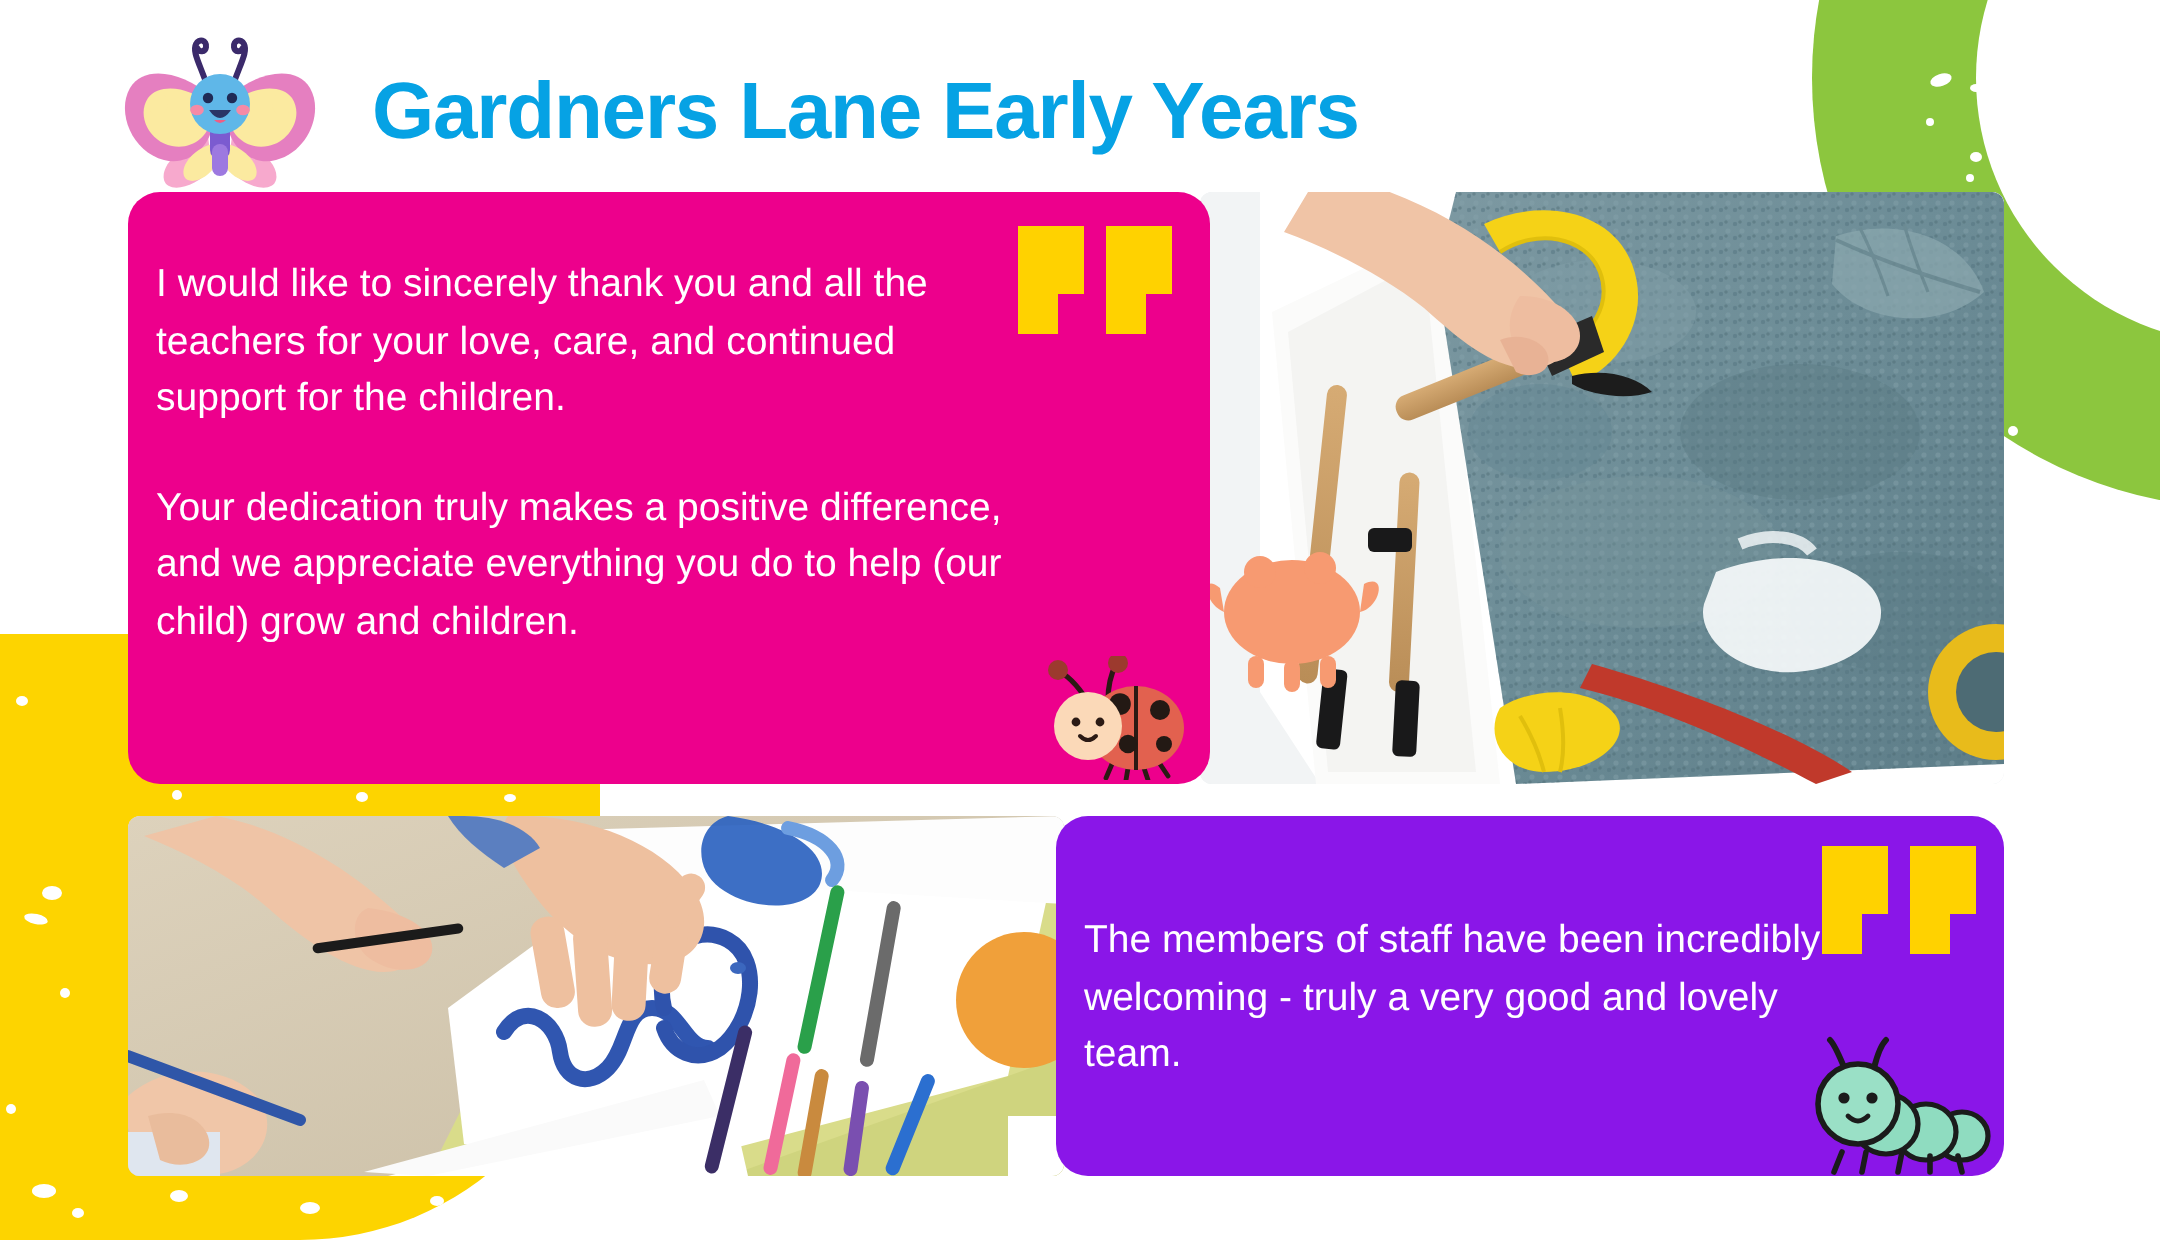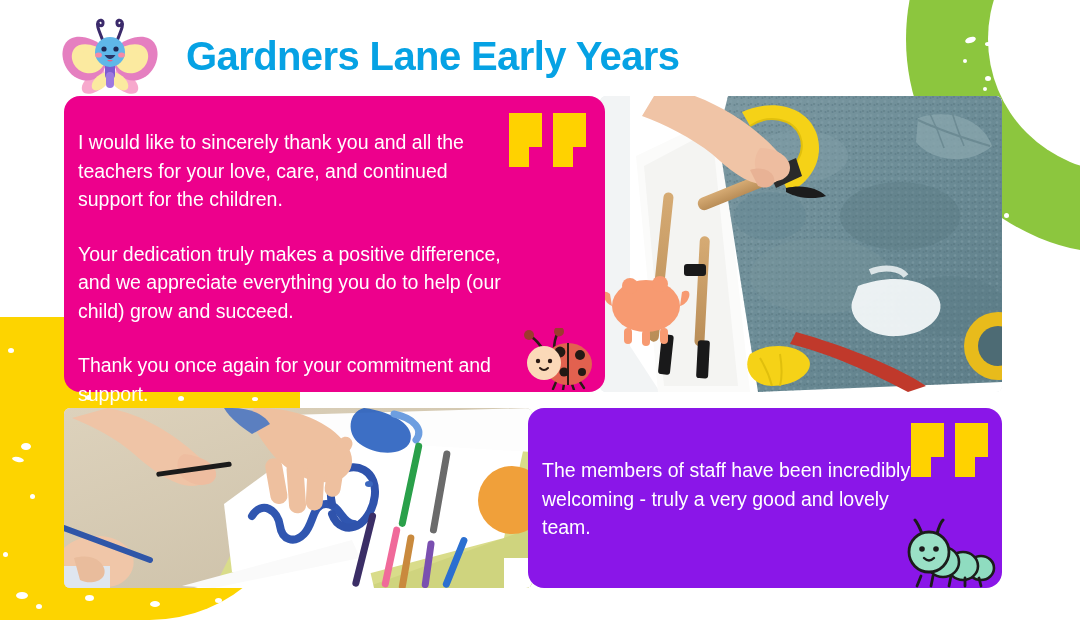--- a/index.html
+++ b/index.html
@@ -275,7 +275,7 @@
 
   <div class="quote-text" style="left:78px;top:128px;width:428px;">
     <p>I would like to sincerely thank you and all the teachers for your love, care, and continued support for the children.</p>
-    <p>Your dedication truly makes a positive difference, and we appreciate everything you do to help (our child) grow and succeed.</p>
+    <p>Your dedication truly makes a positive difference, and we appreciate everything you do to help (our child) grow and children.</p>
     <p>Thank you once again for your commitment and support.</p>
   </div>
 

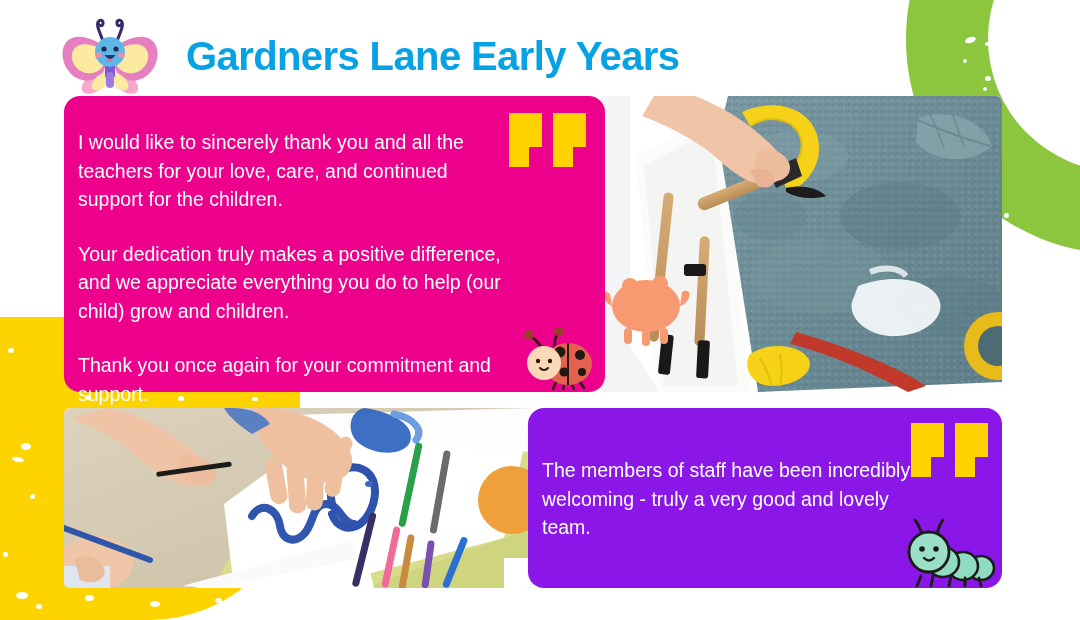--- a/index.html
+++ b/index.html
@@ -276,7 +276,6 @@
   <div class="quote-text" style="left:78px;top:128px;width:428px;">
     <p>I would like to sincerely thank you and all the teachers for your love, care, and continued support for the children.</p>
     <p>Your dedication truly makes a positive difference, and we appreciate everything you do to help (our child) grow and children.</p>
-    <p>Thank you once again for your commitment and support.</p>
   </div>
 
   <div class="creature" style="left:520px;top:328px;">

